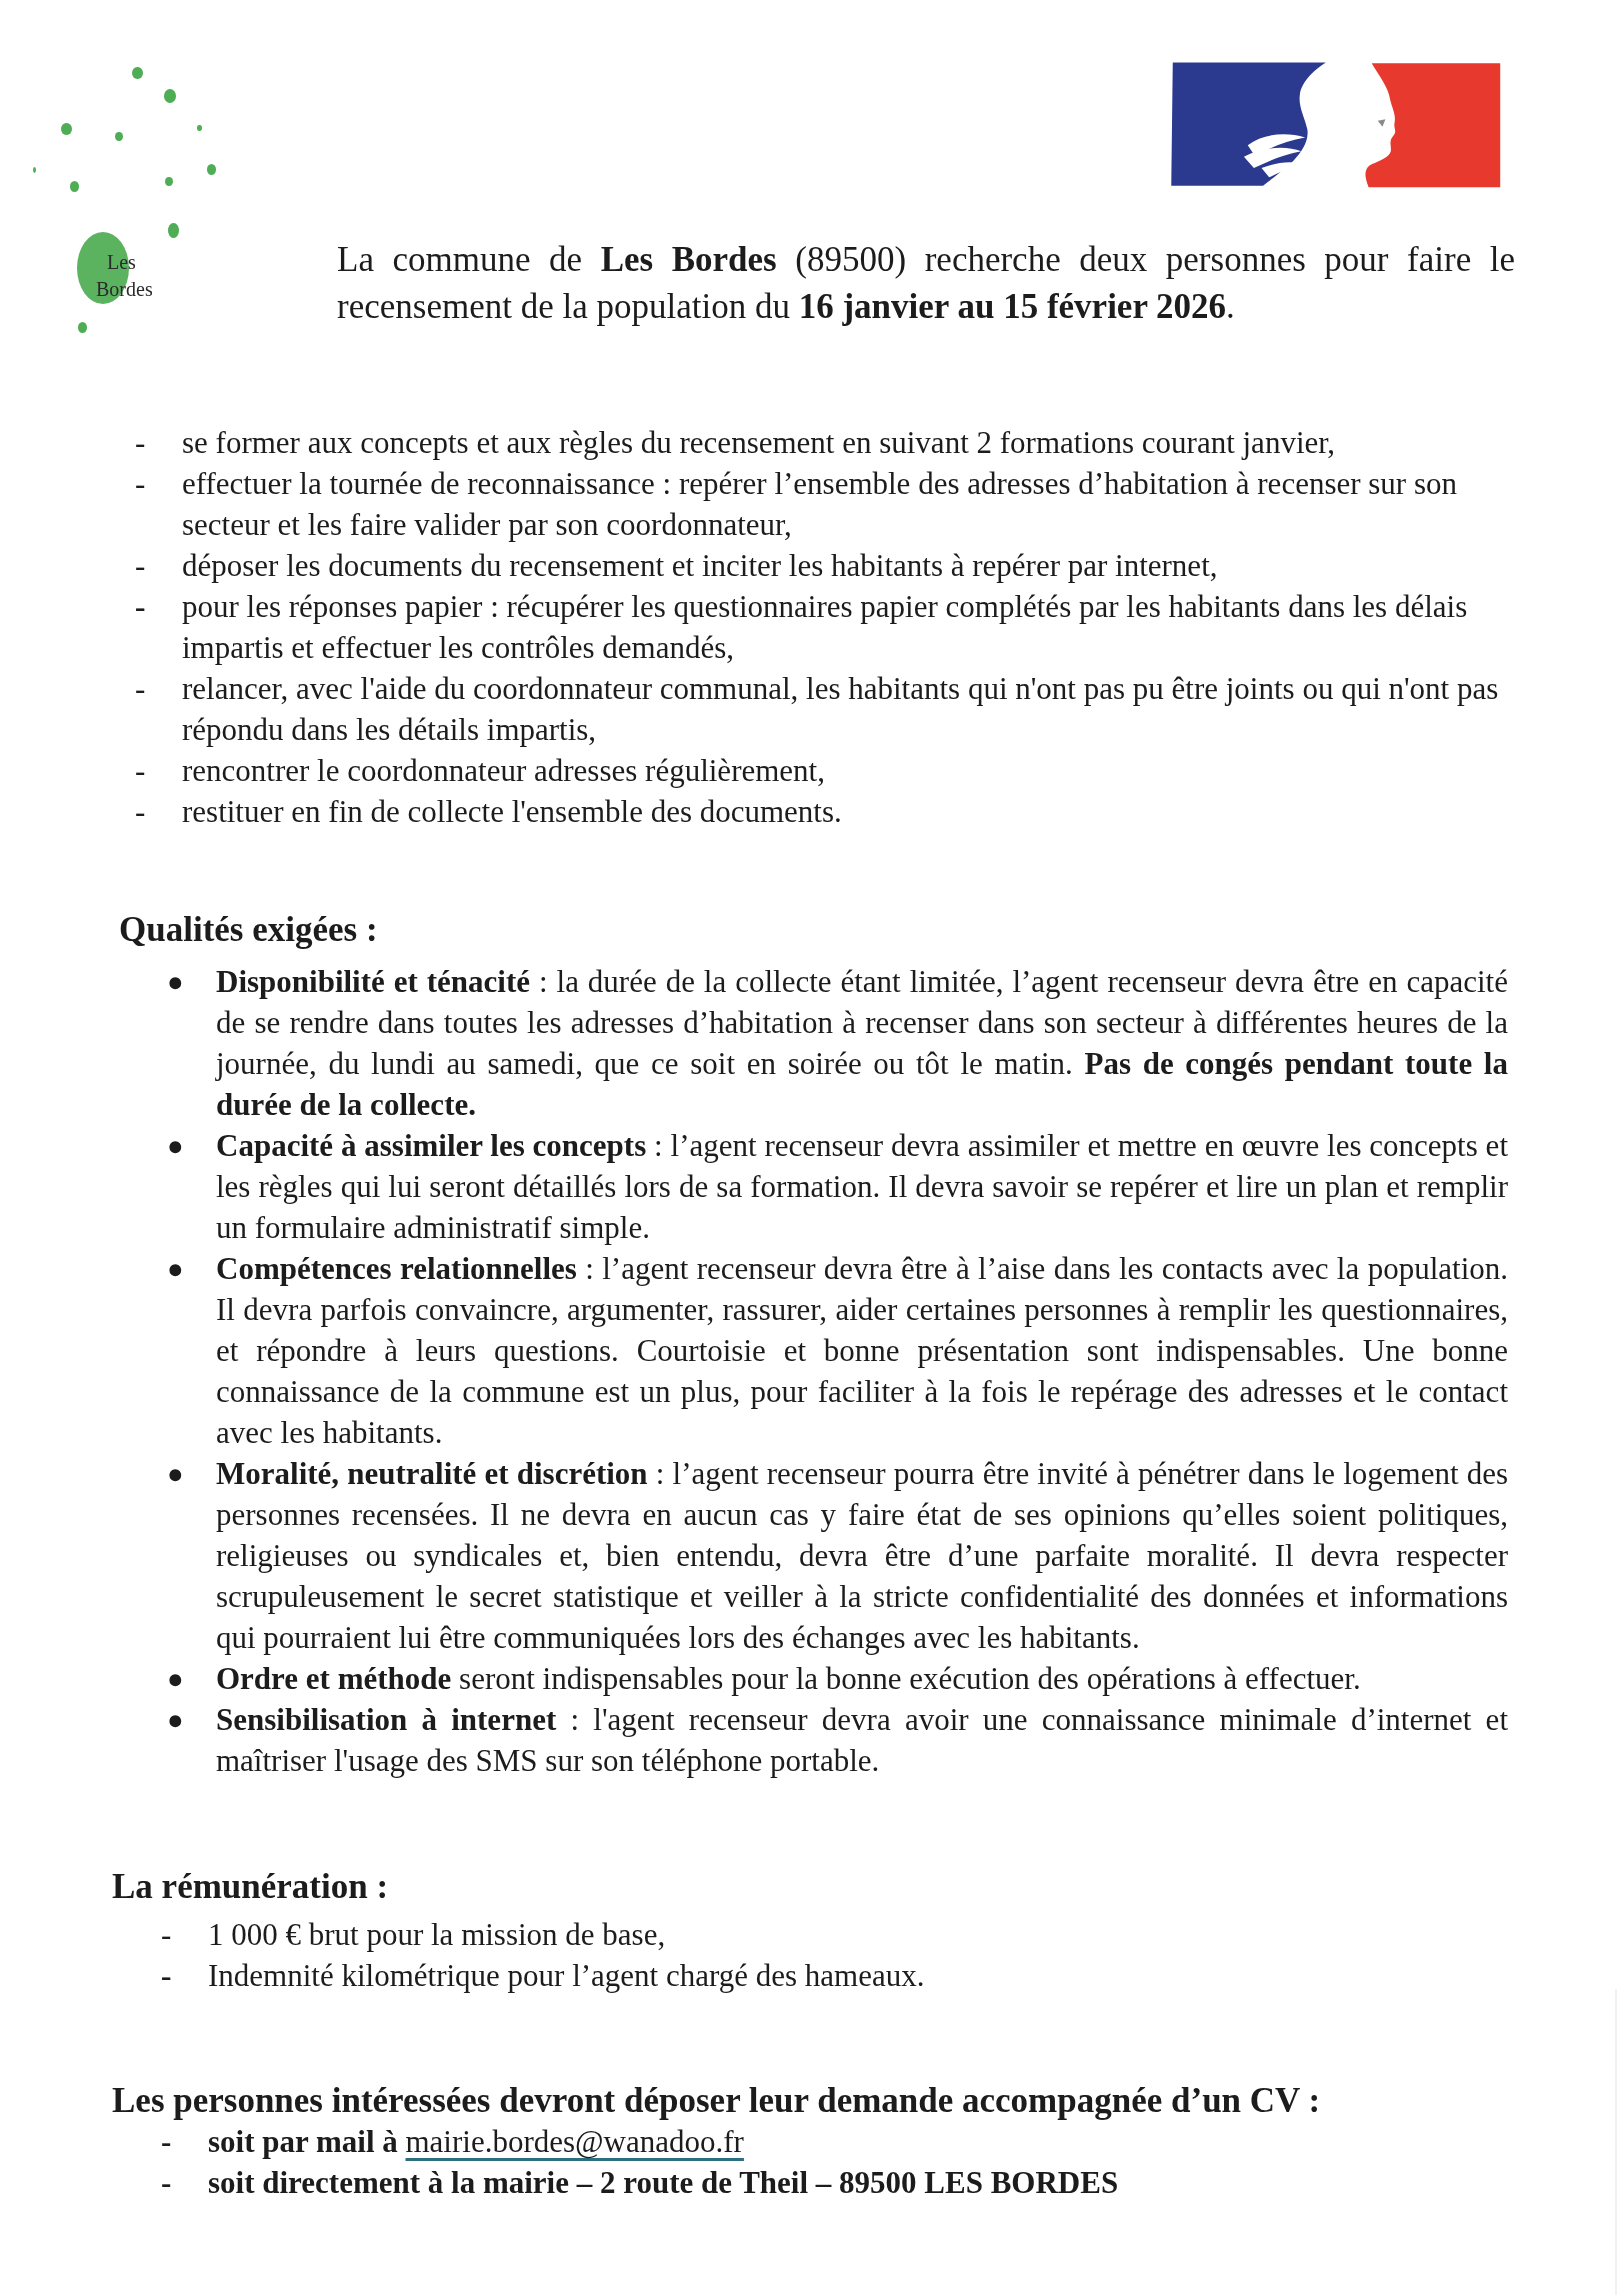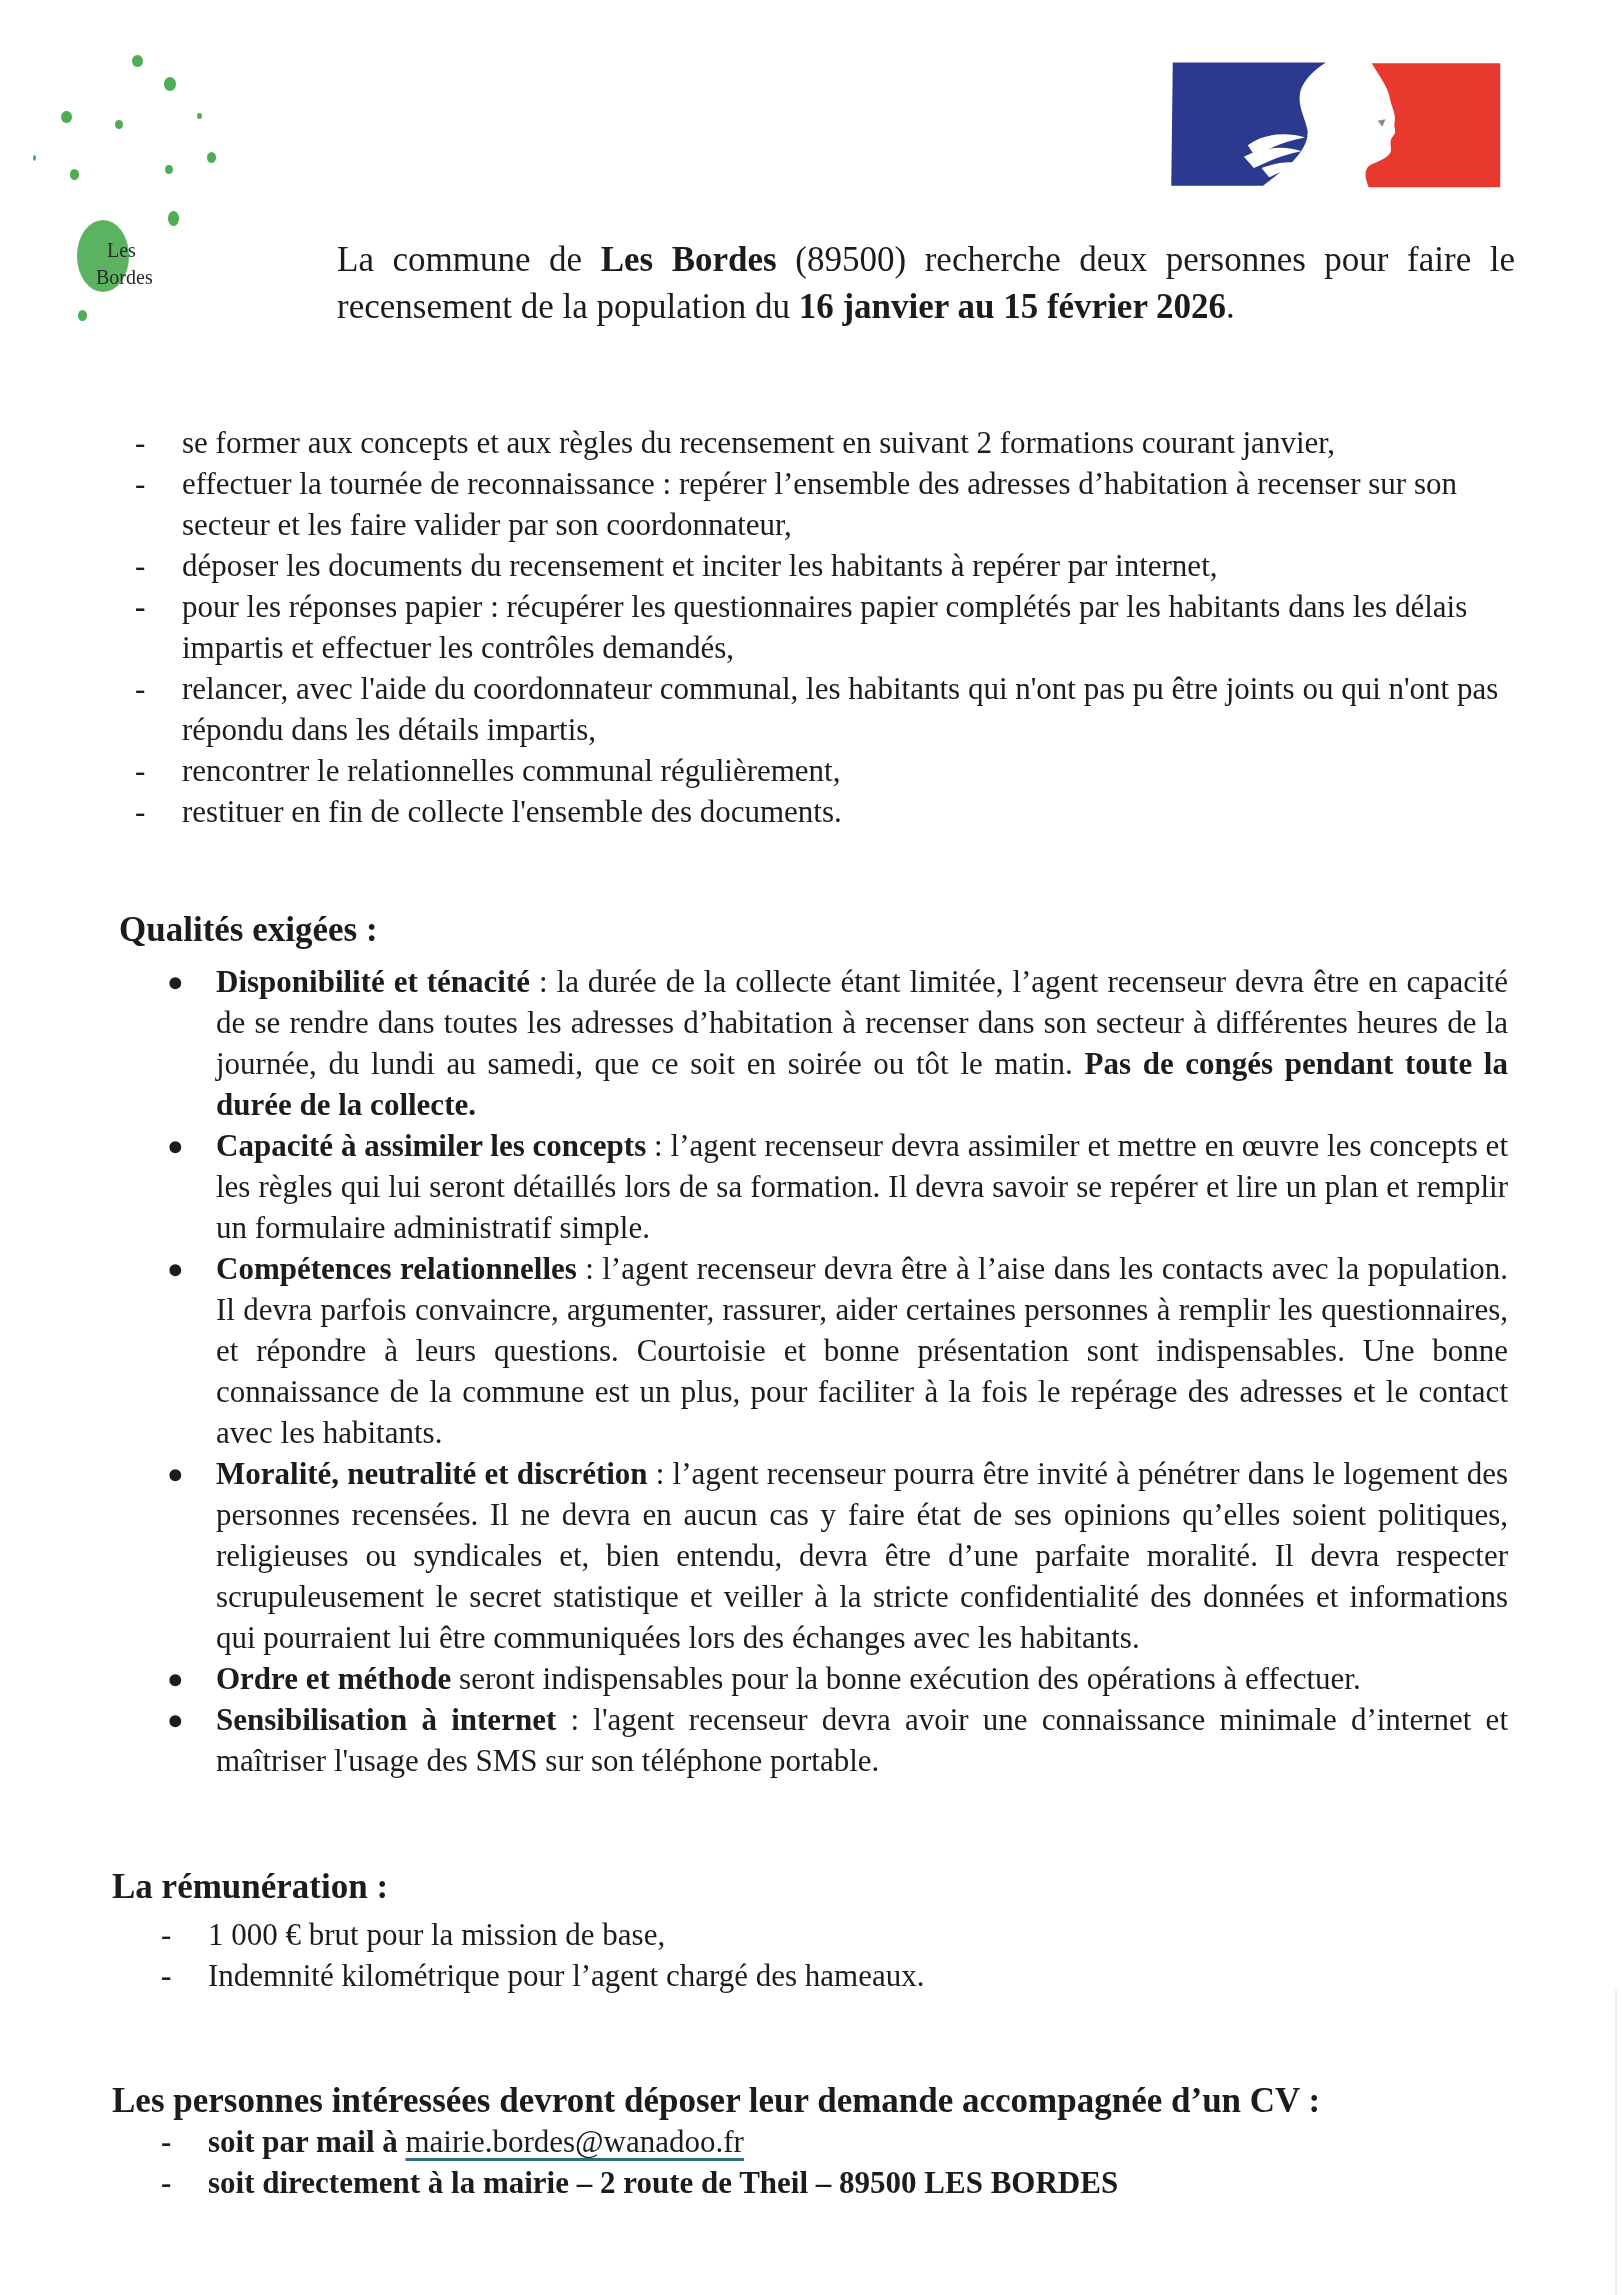--- a/index.html
+++ b/index.html
@@ -24,7 +24,7 @@
     
     .logo {
       position: absolute;
-      left: 0; top: 0;
+      left: 0; top: 12px;
       width: 321px; height: 337px;
     }
     .dot {

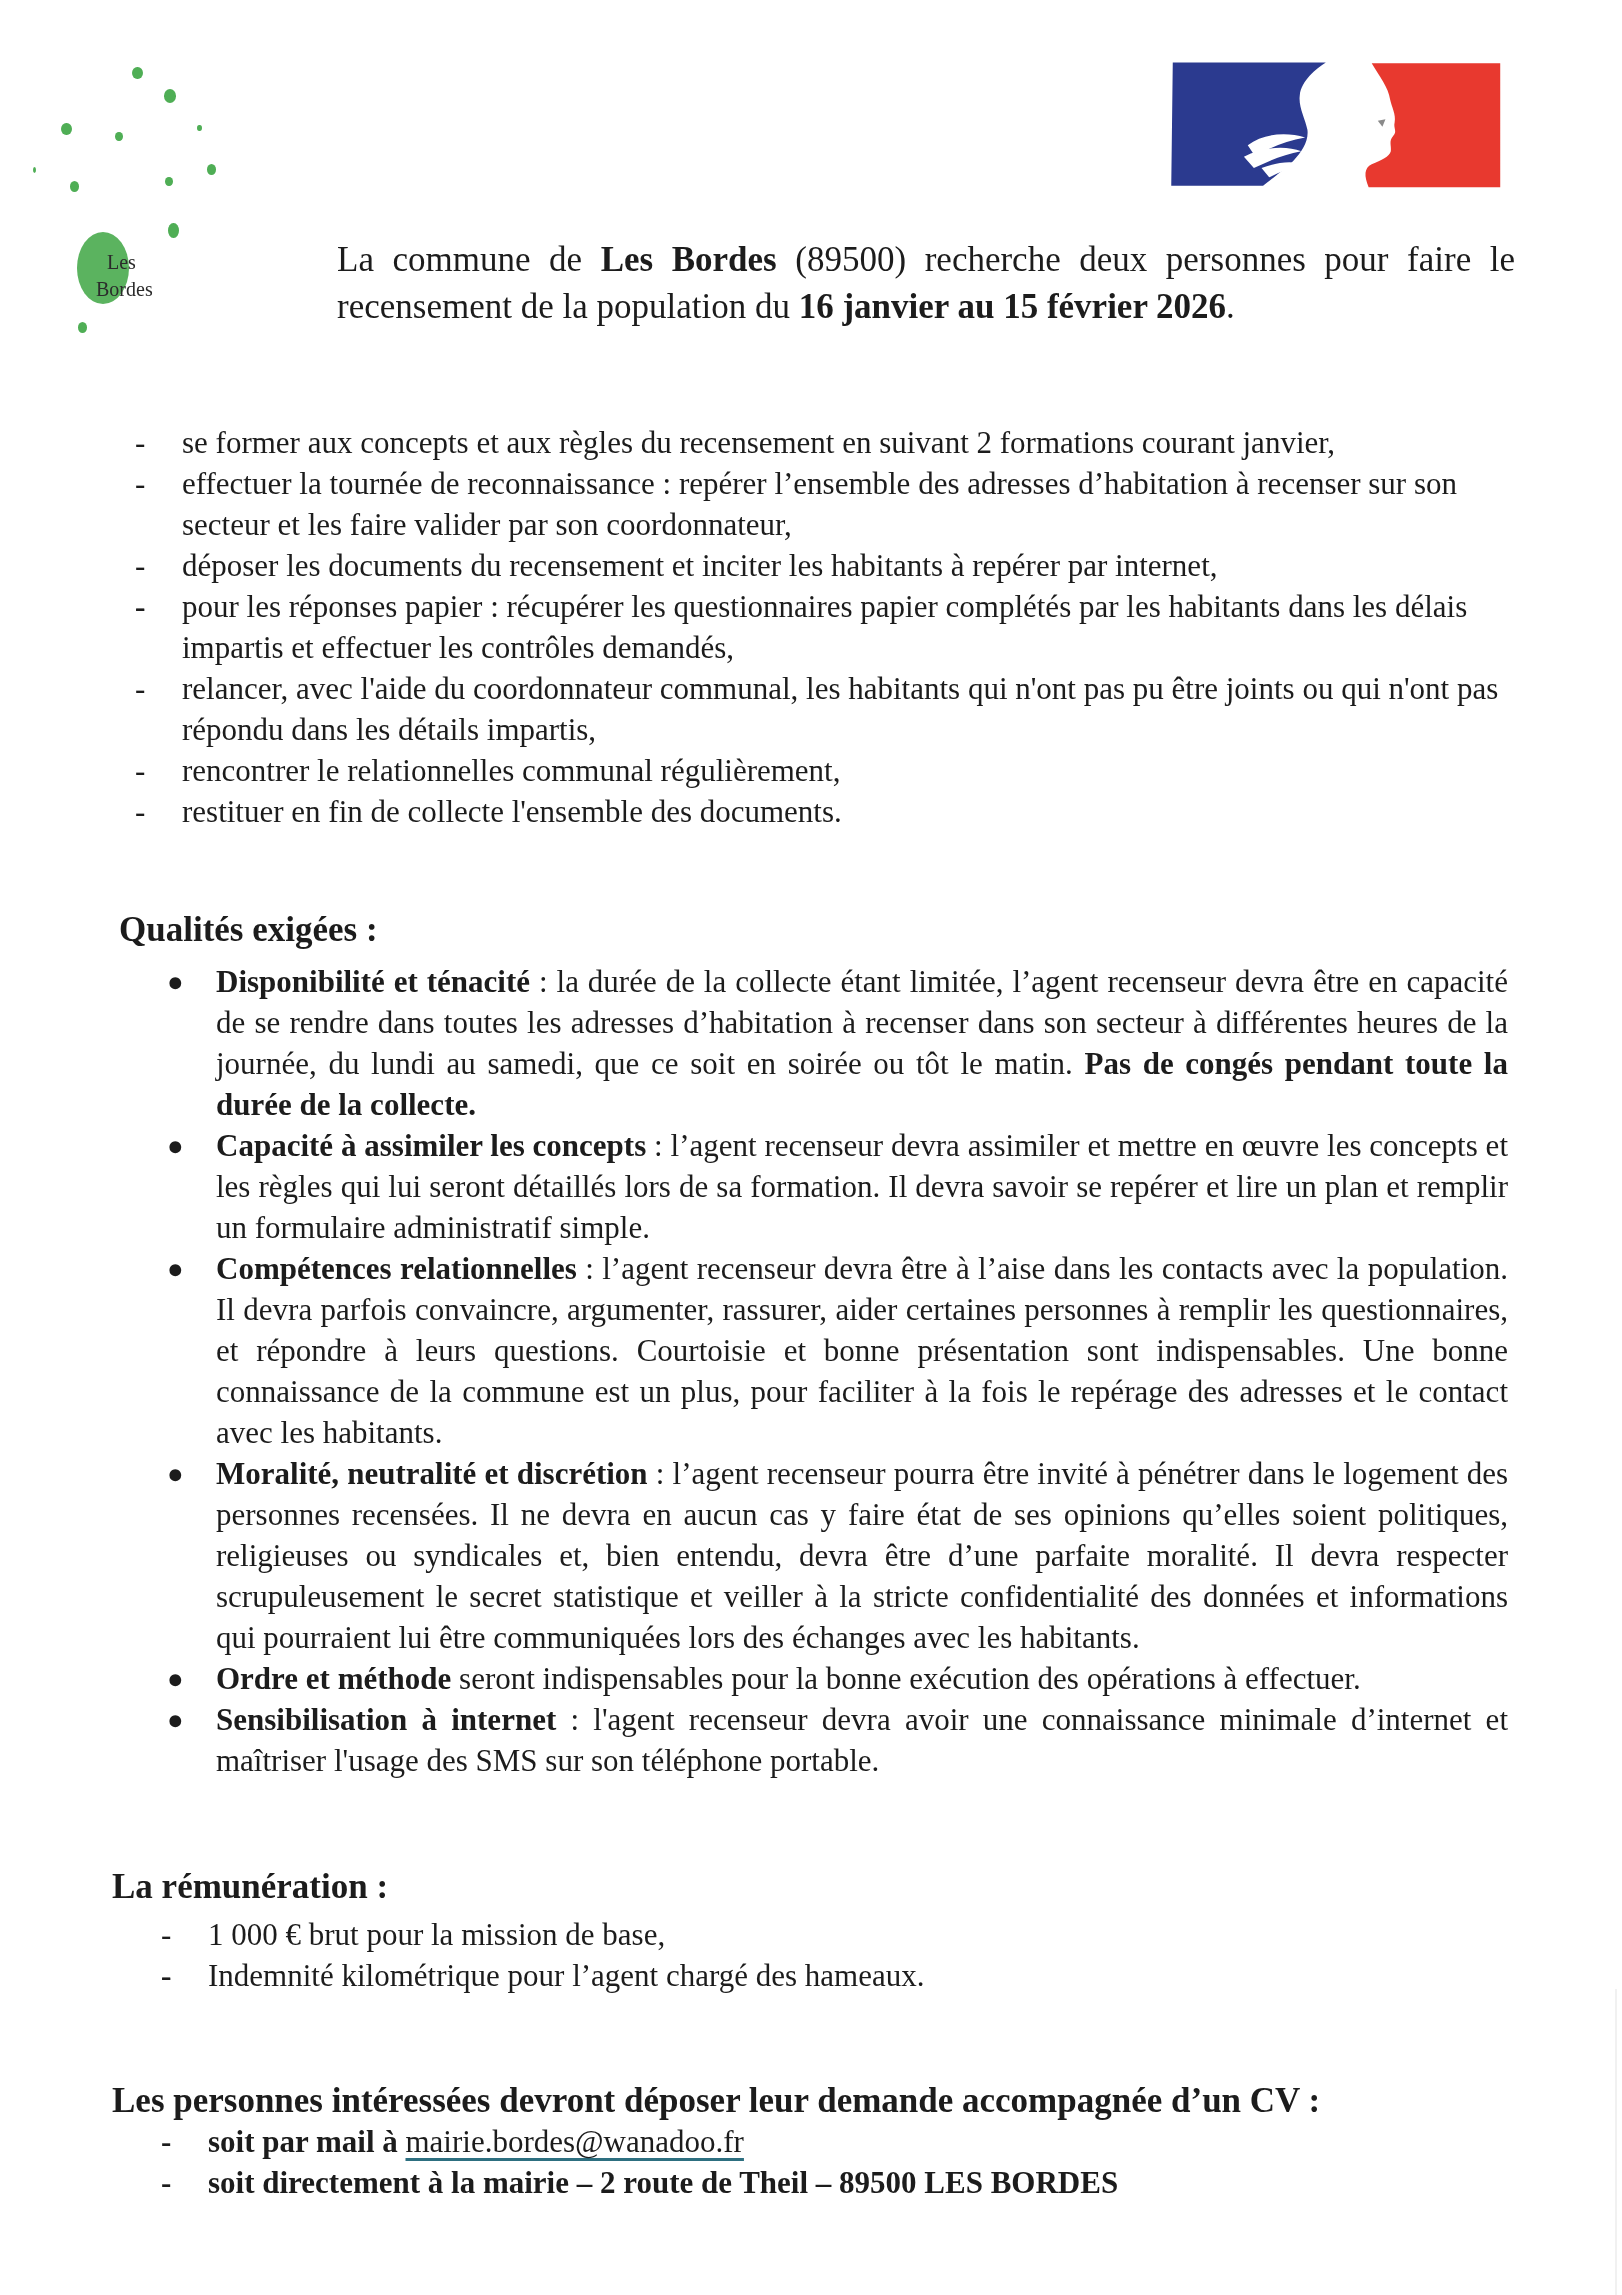--- a/index.html
+++ b/index.html
@@ -165,7 +165,7 @@
     <li><span class="dash-marker">-</span></li>
     <li><span class="dash-marker">-</span><span>pour les réponses papier : récupérer les questionnaires papier complétés par les habitants dans les délais impartis et effectuer les contrôles demandés,</span></li>
     <li><span class="dash-marker">-</span><span>relancer, avec l'aide du coordonnateur communal, les habitants qui n'ont pas pu être joints ou qui n'ont pas répondu dans les détails impartis,</span></li>
-    <li><span class="dash-marker">-</span><span>rencontrer le relationnelles communal régulièrement,</span></li>
+    <li><span class="dash-marker">-</span><span>rencontrer le coordonnateur adresses régulièrement,</span></li>
     <li><span class="dash-marker">-</span><span>restituer en fin de collecte l'ensemble des documents.</span></li>
   </ul>
 

